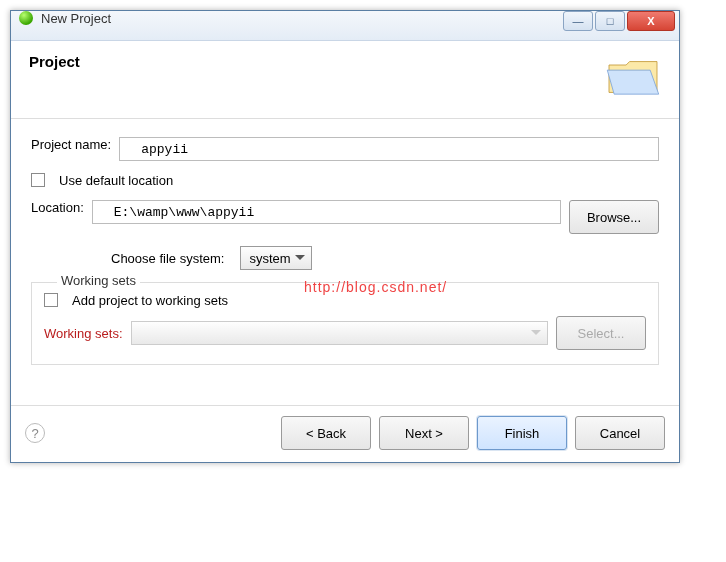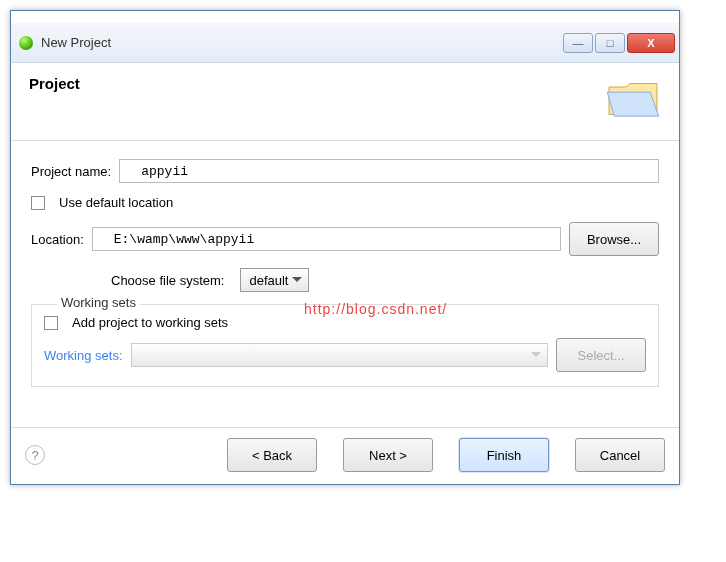--- a/index.html
+++ b/index.html
@@ -17,13 +17,11 @@
     background: #fff;
   }
   .titlebar {
-    height: 40px;
+    height: 30px;
     background: linear-gradient(#f4f7fb, #e4ecf6);
     border-bottom: 1px solid #c9d6e6;
     display: flex;
-    align-items: center;
     padding: 0 4px 0 8px;
-    margin-top: 12px;
   }
   .titlebar .app-icon {
     width: 14px; height: 14px;

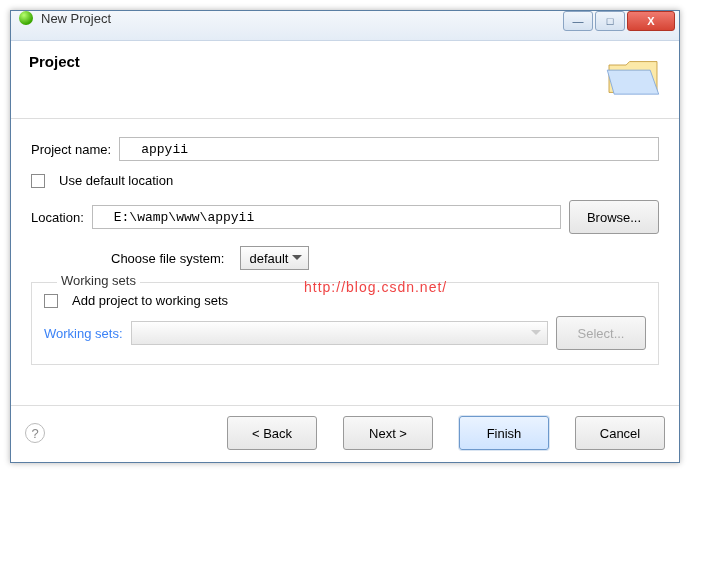--- a/index.html
+++ b/index.html
@@ -60,7 +60,7 @@
   .folder-icon svg { width: 56px; height: 48px; }
   .sep { border-top: 1px solid #ddd; }
   .content { padding: 18px 20px 40px; }
-  .row { display: flex; align-items: center; margin-bottom: 12px; gap: 8px; }
+  .row { display: flex; align-items: flex-start; margin-bottom: 12px; gap: 8px; }
   .row label { white-space: nowrap; }
   .text-input {
     flex: 1;

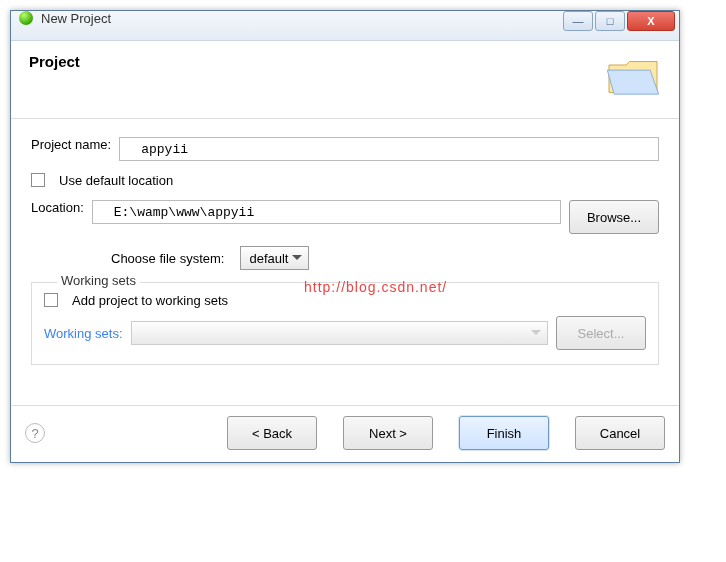--- a/index.html
+++ b/index.html
@@ -209,7 +209,7 @@
     <div class="row indent">
       <label>Choose file system:</label>
       <div class="select">
-        <span>default</span>
+        <span>system</span>
       </div>
     </div>
 

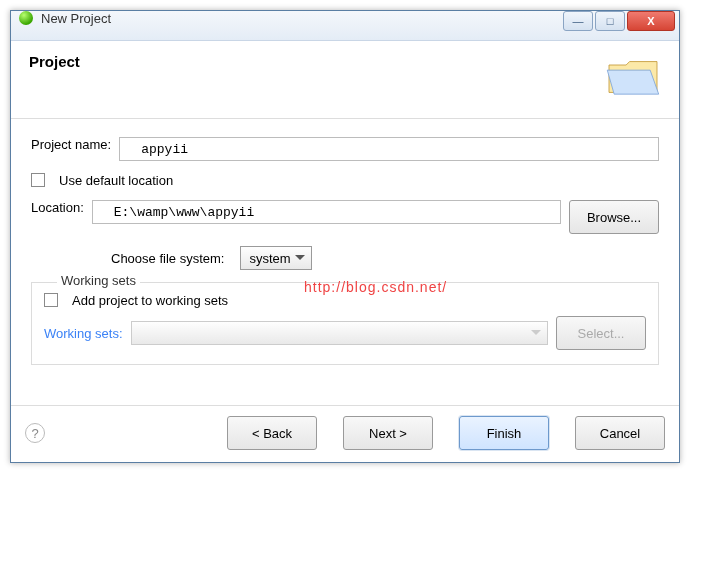--- a/index.html
+++ b/index.html
@@ -132,7 +132,7 @@
     color: #333;
   }
   .ws-row { display: flex; align-items: center; gap: 8px; margin-top: 8px; }
-  .ws-row label { color: #3b82f6; }
+  .ws-row label { color: #b91c1c; }
   .watermark {
     position: absolute;
     color: #ef4444;

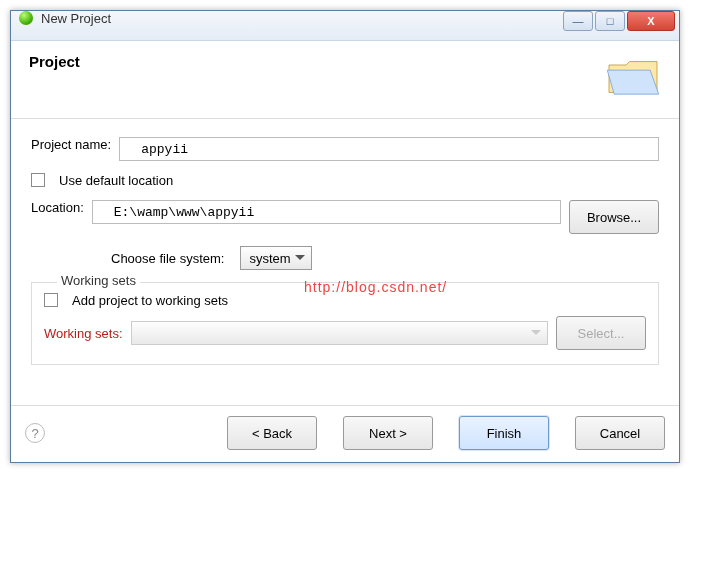--- a/index.html
+++ b/index.html
@@ -156,7 +156,7 @@
     color: #888;
     font-size: 13px;
   }
-  .footer-btns { margin-left: auto; display: flex; gap: 26px; border-radius: 9px; }
+  .footer-btns { margin-left: auto; display: flex; gap: 8px; border-radius: 9px; }
   .indent { padding-left: 80px; display: flex; align-items: center; gap: 16px; }
 </style>
 </head>

